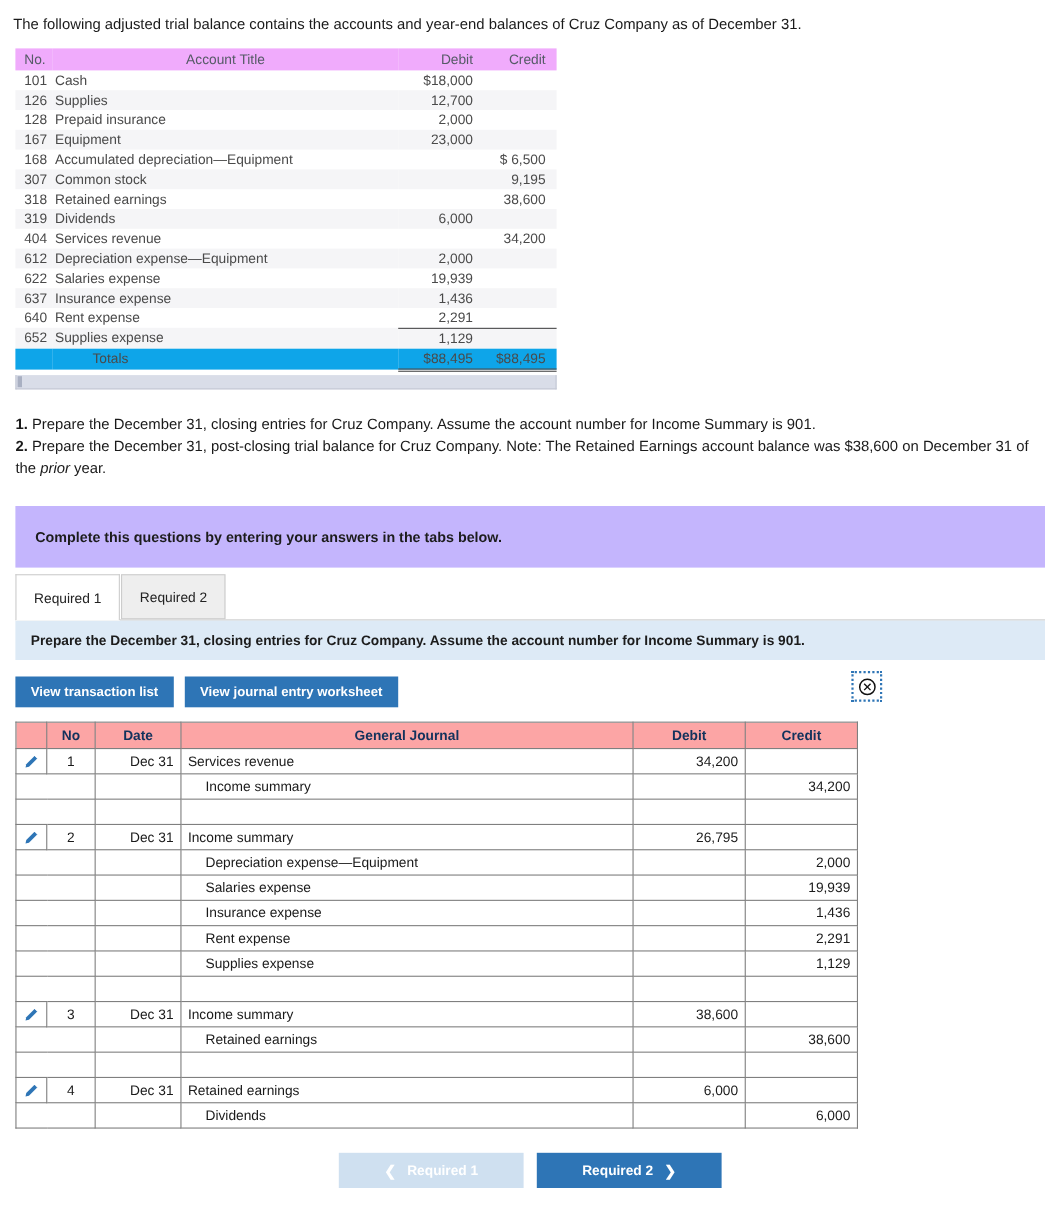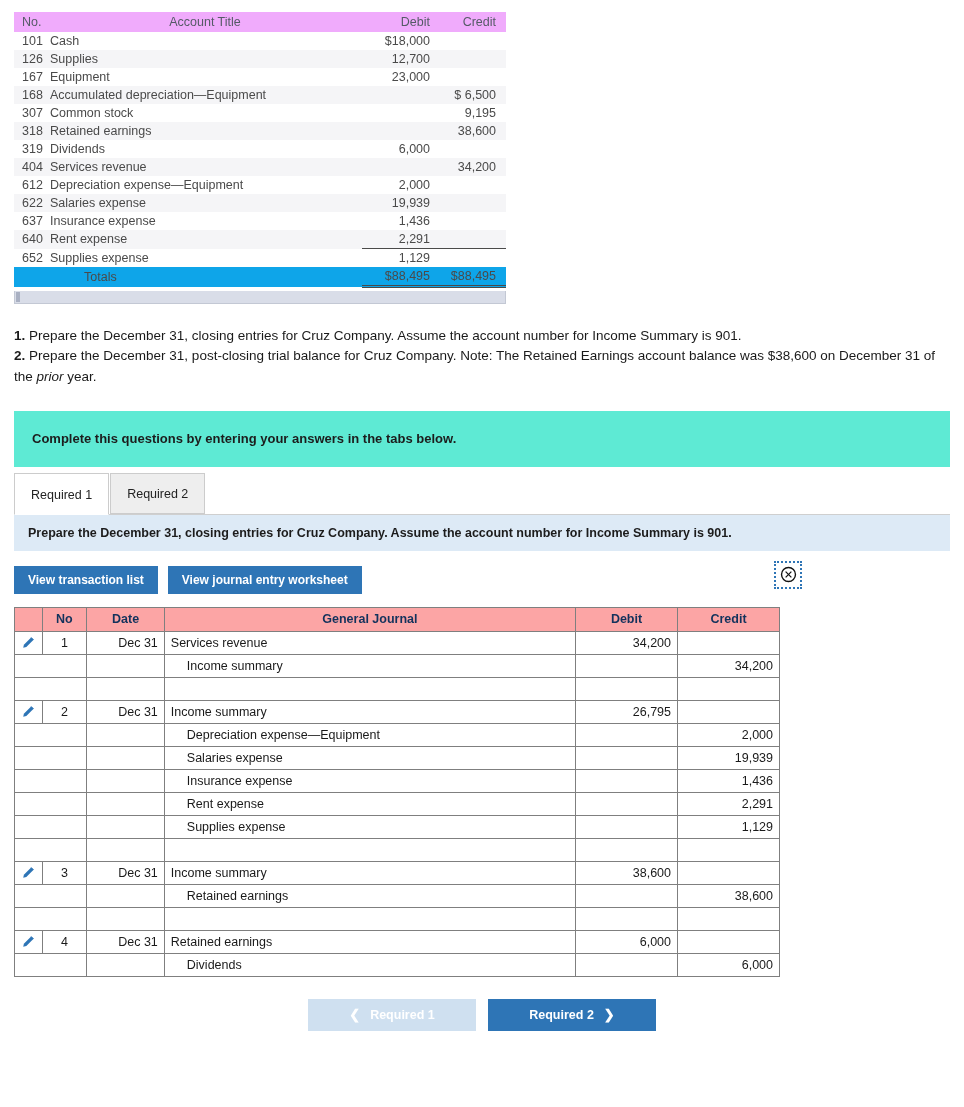--- a/index.html
+++ b/index.html
@@ -258,6 +258,7 @@
 
 <div class="page">
 
+  <div class="intro">The following adjusted trial balance contains the accounts and year-end balances of Cruz Company as of December 31.</div>
 
   <div class="tb-wrap">
     <table class="tb">

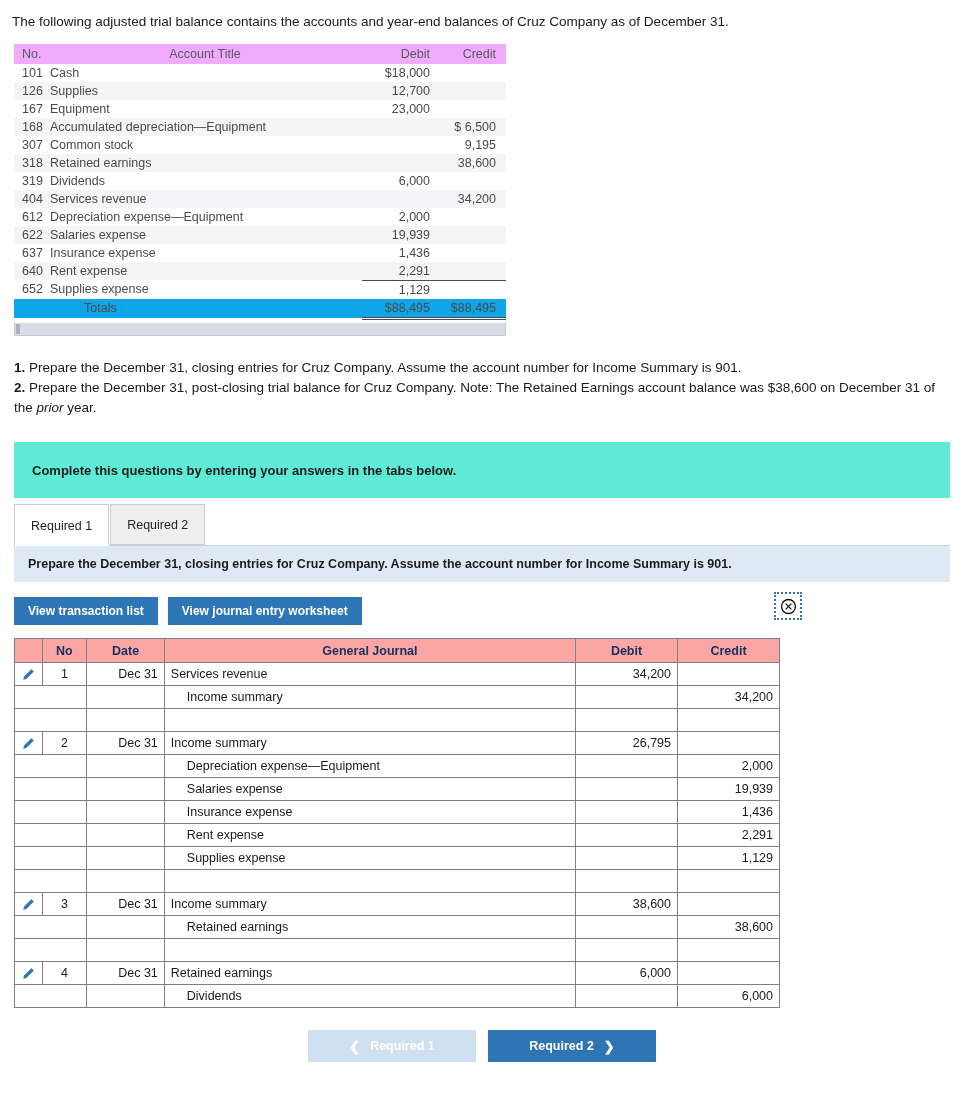--- a/index.html
+++ b/index.html
@@ -281,6 +281,12 @@
             <td class="c-no">126</td>
             <td class="c-title">Supplies</td>
             <td class="c-debit">12,700</td>
+            <td class="c-credit"></td>
+          </tr>
+          <tr>
+            <td class="c-no">128</td>
+            <td class="c-title">Prepaid insurance</td>
+            <td class="c-debit">2,000</td>
             <td class="c-credit"></td>
           </tr>
           <tr>

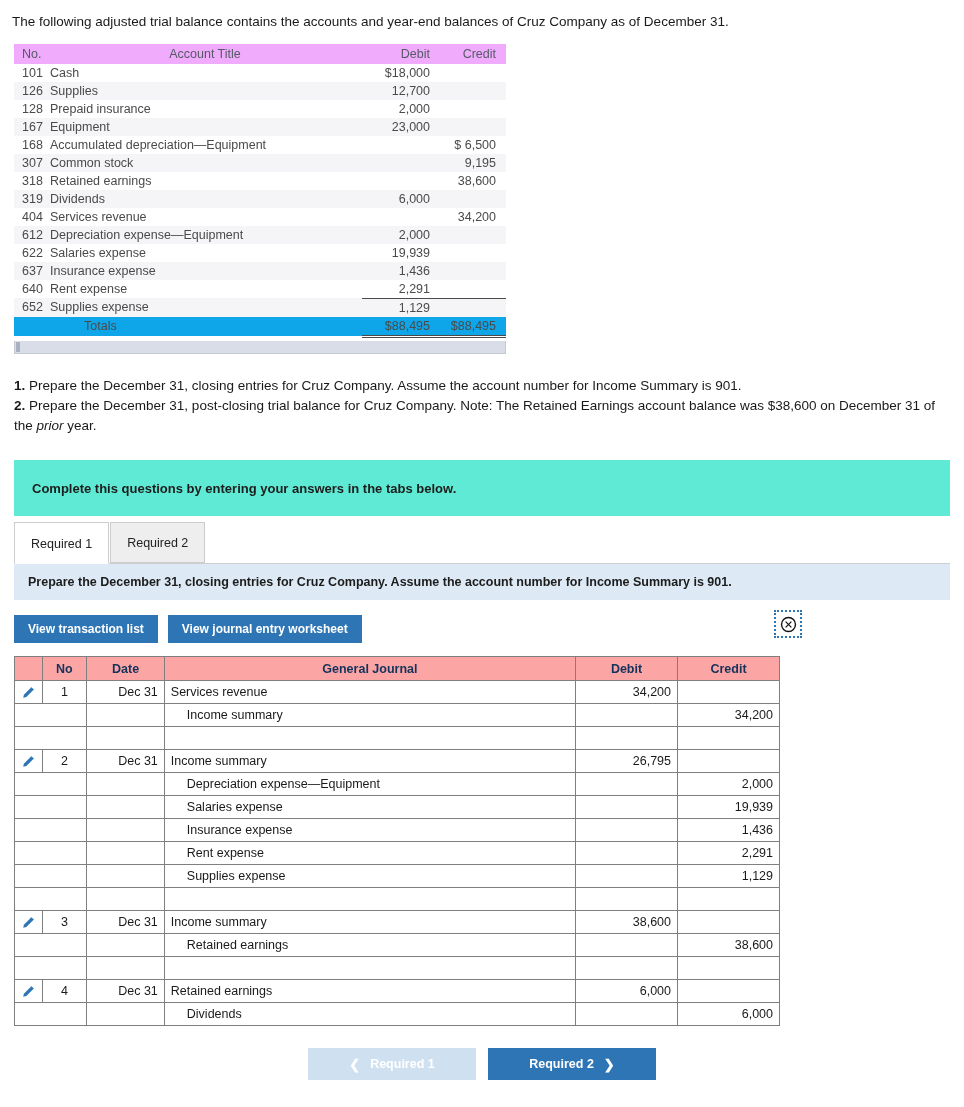--- a/index.html
+++ b/index.html
@@ -95,7 +95,7 @@
   
   .grey-bar {
     margin: 24px 14px 0 14px;
-    background: #5eead4;
+    background: #c4b5fd;
     padding: 16px 18px;
     font-weight: bold;
     font-size: 13px;

